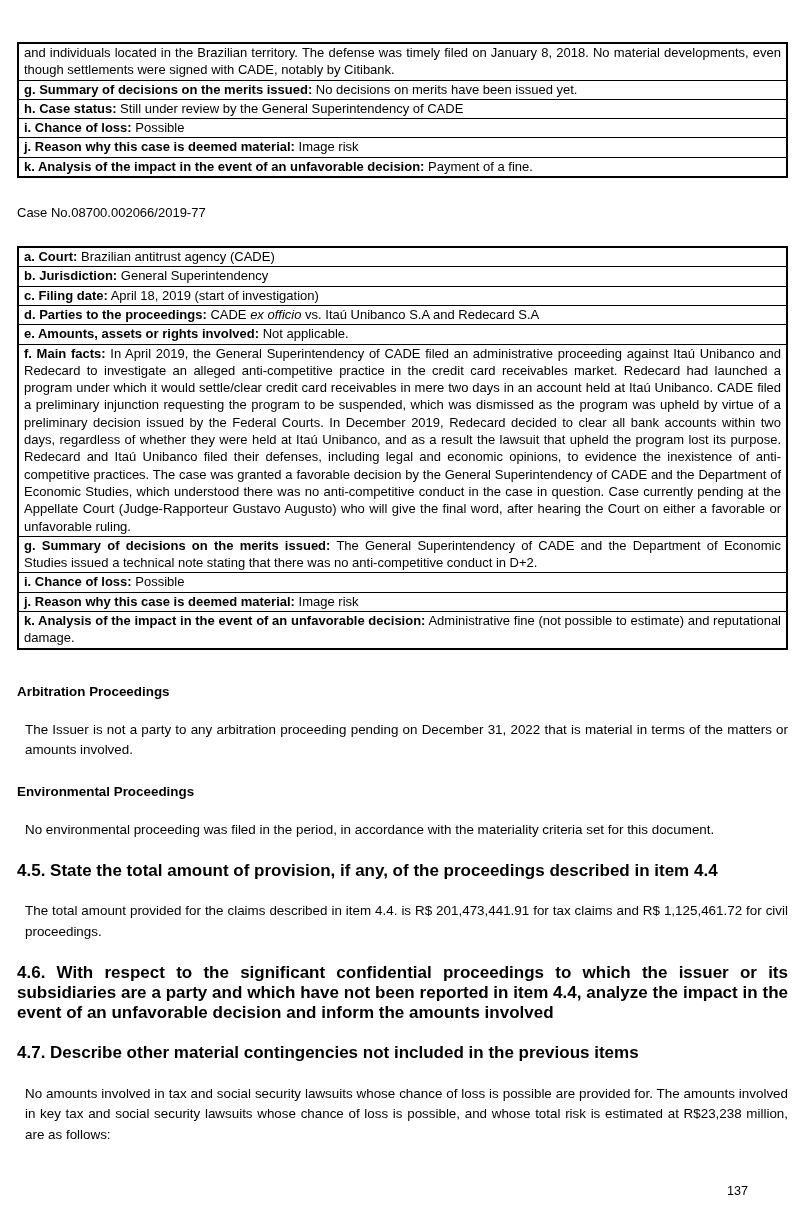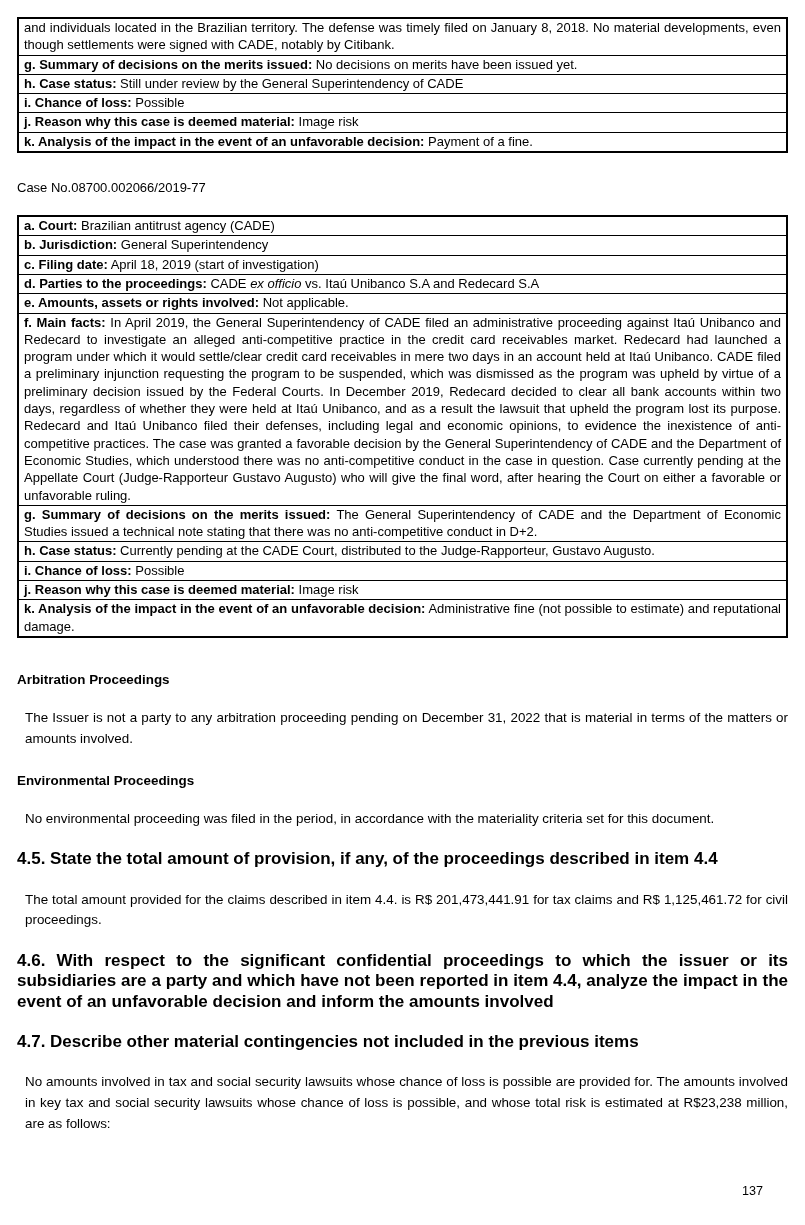--- a/index.html
+++ b/index.html
@@ -19,6 +19,7 @@
     width: 100%;
     border-collapse: collapse;
     border: 2px solid #000;
+    margin-top: 25px;
   }
   table.case-table td {
     border: 1px solid #000;

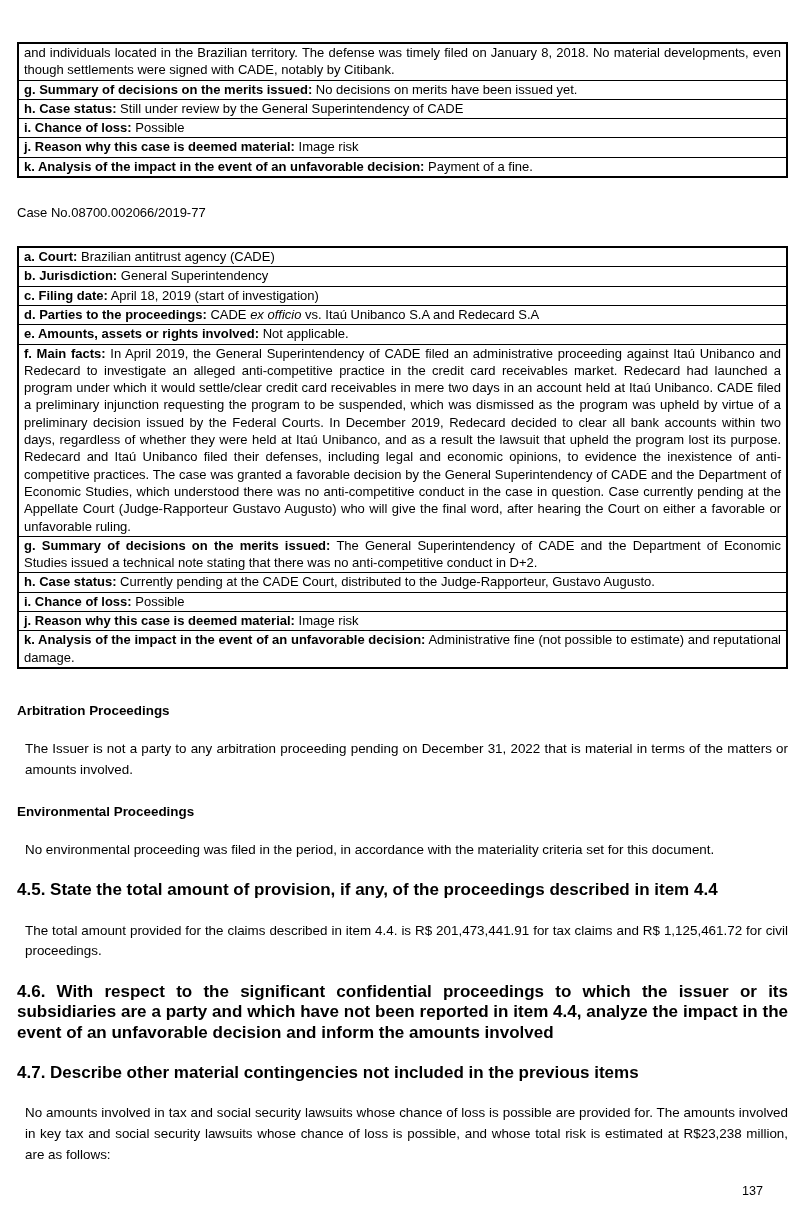--- a/index.html
+++ b/index.html
@@ -120,9 +120,6 @@
         <td><b class="lbl">g. Summary of decisions on the merits issued:</b> <span>The General Superintendency of CADE and the Department of Economic Studies issued a technical note stating that there was no anti-competitive conduct in D+2.</span></td>
       </tr>
       <tr>
-        <td><b class="lbl">h. Case status:</b> <span>Currently pending at the CADE Court, distributed to the Judge-Rapporteur, Gustavo Augusto.</span></td>
-      </tr>
-      <tr>
         <td><b class="lbl">i. Chance of loss:</b> <span>Possible</span></td>
       </tr>
       <tr>

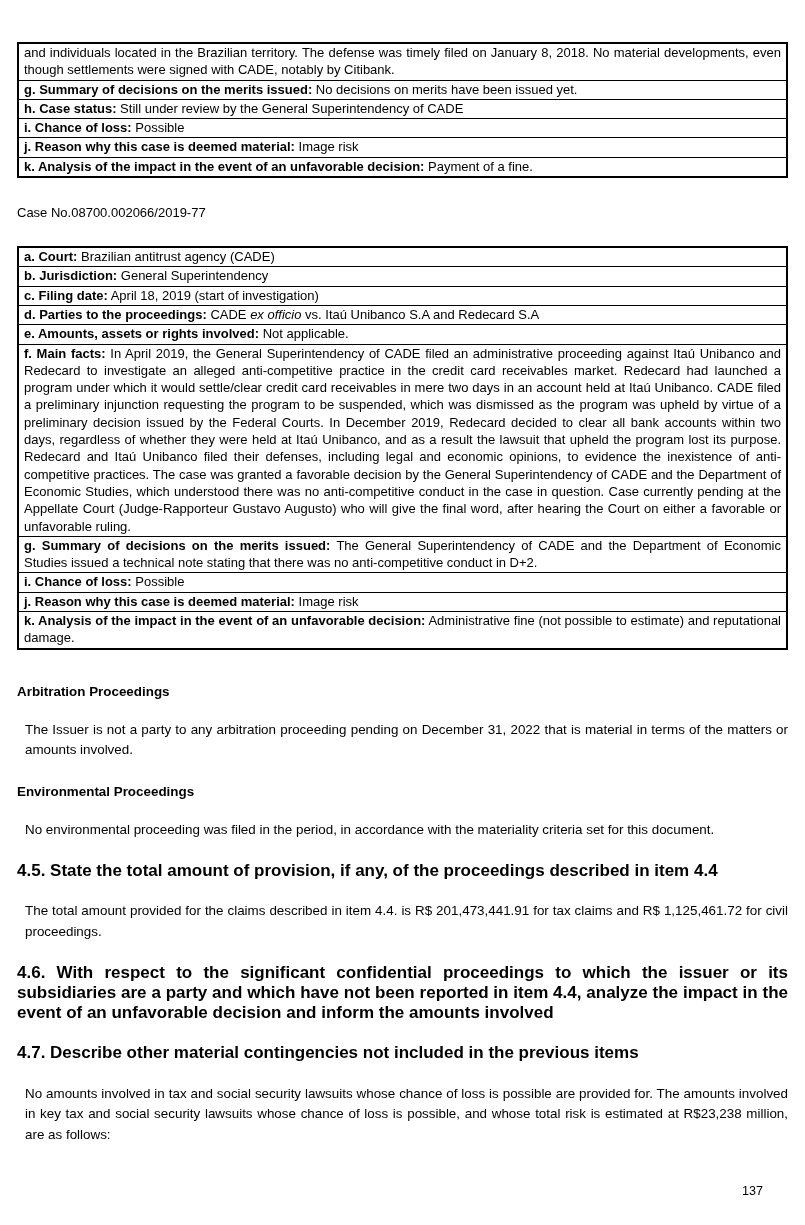--- a/index.html
+++ b/index.html
@@ -59,7 +59,7 @@
   .page-footer {
     position: absolute;
     top: 1184px;
-    right: 42px;
+    right: 57px;
     font-size: 12.6px;
     line-height: 14px;
   }

